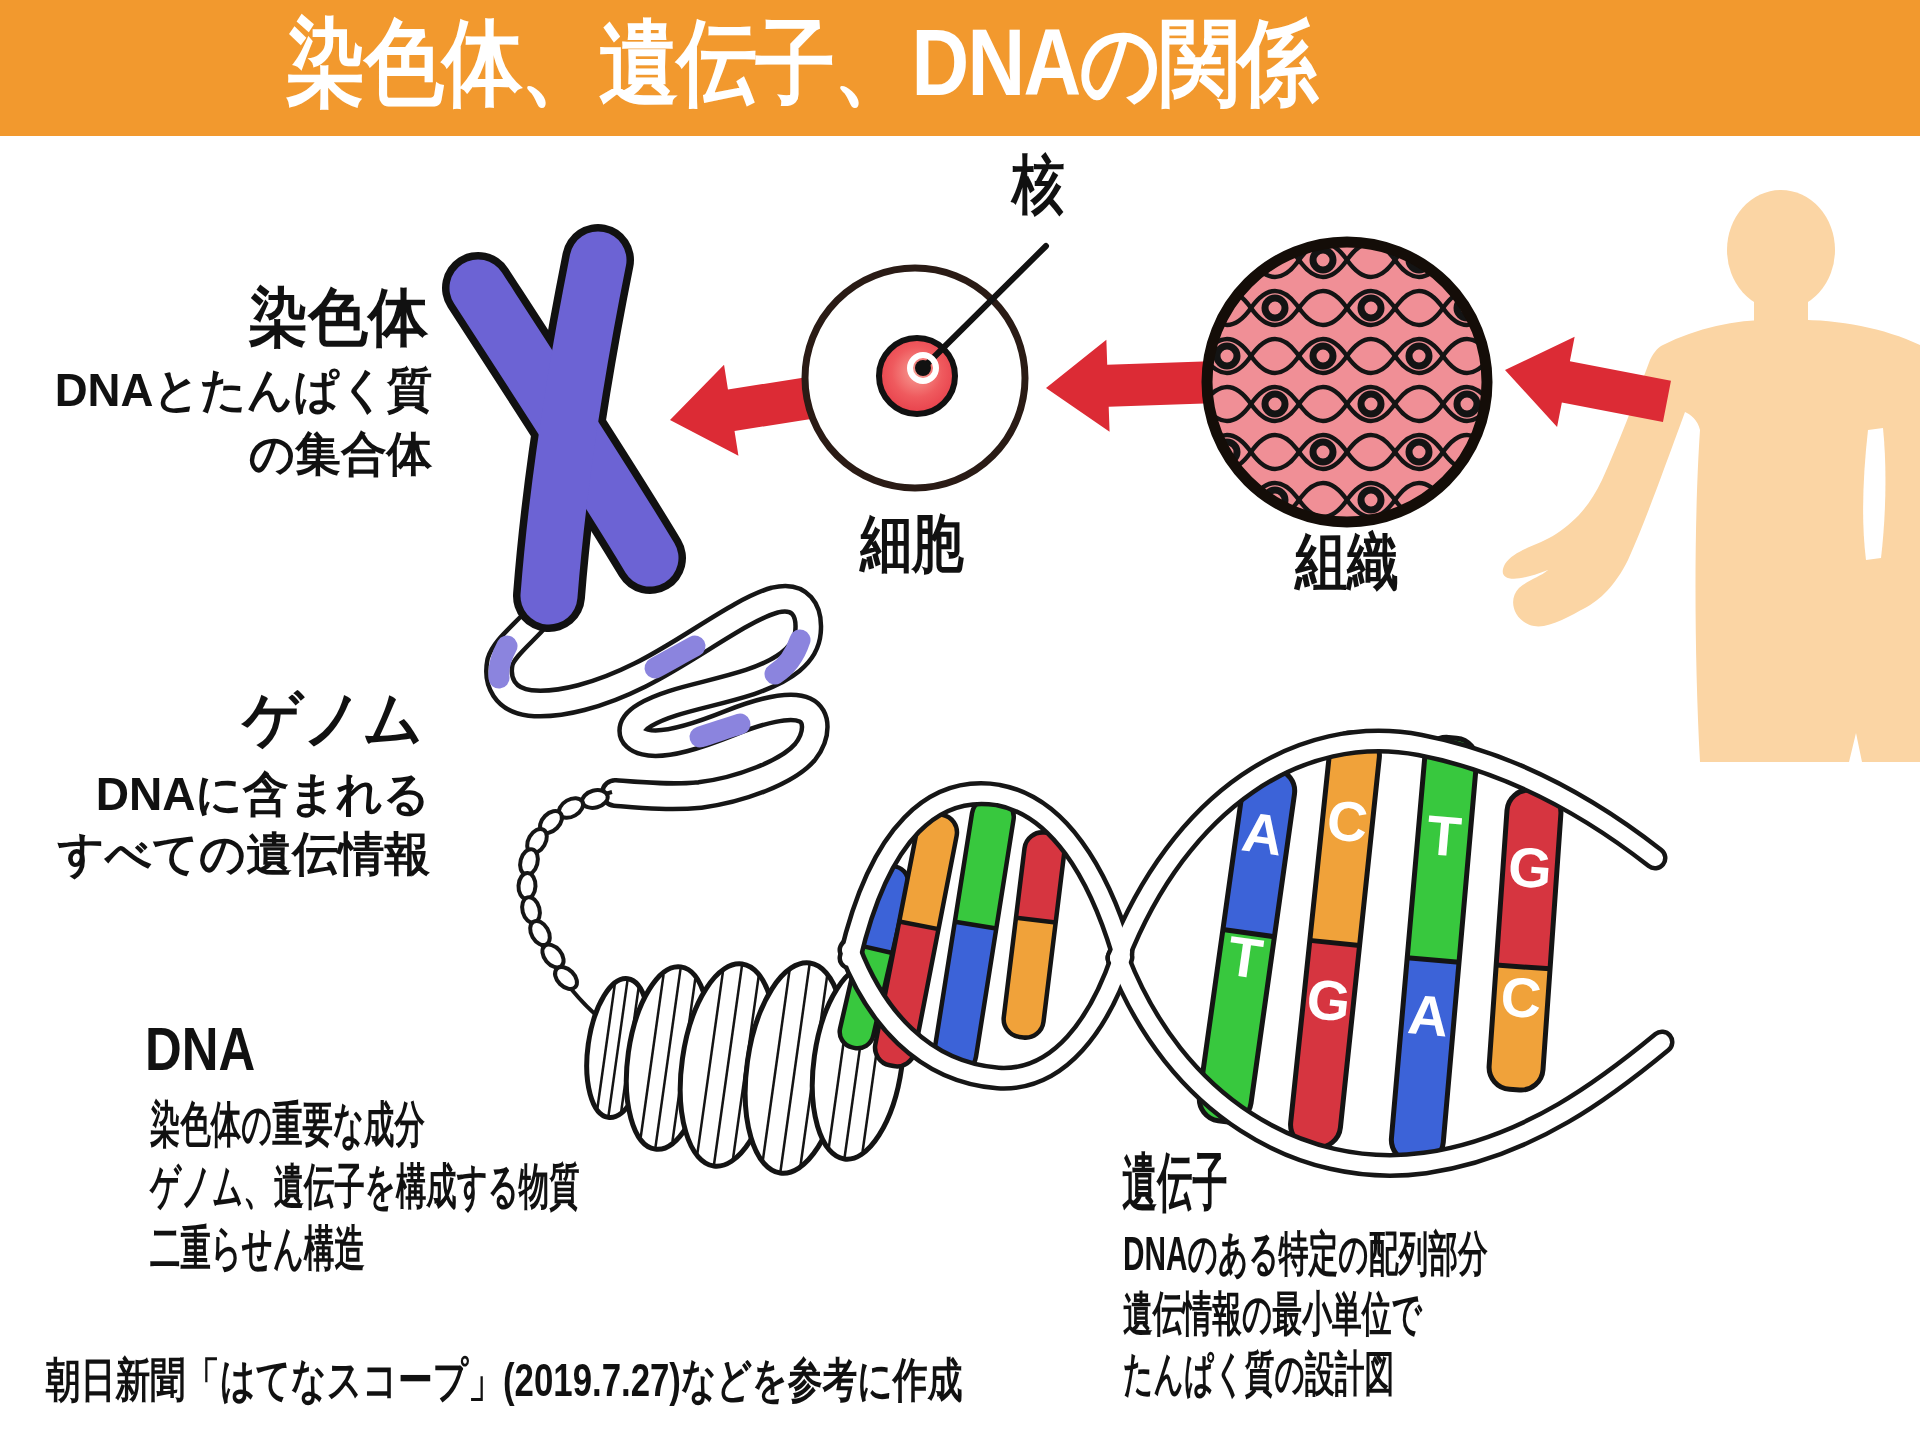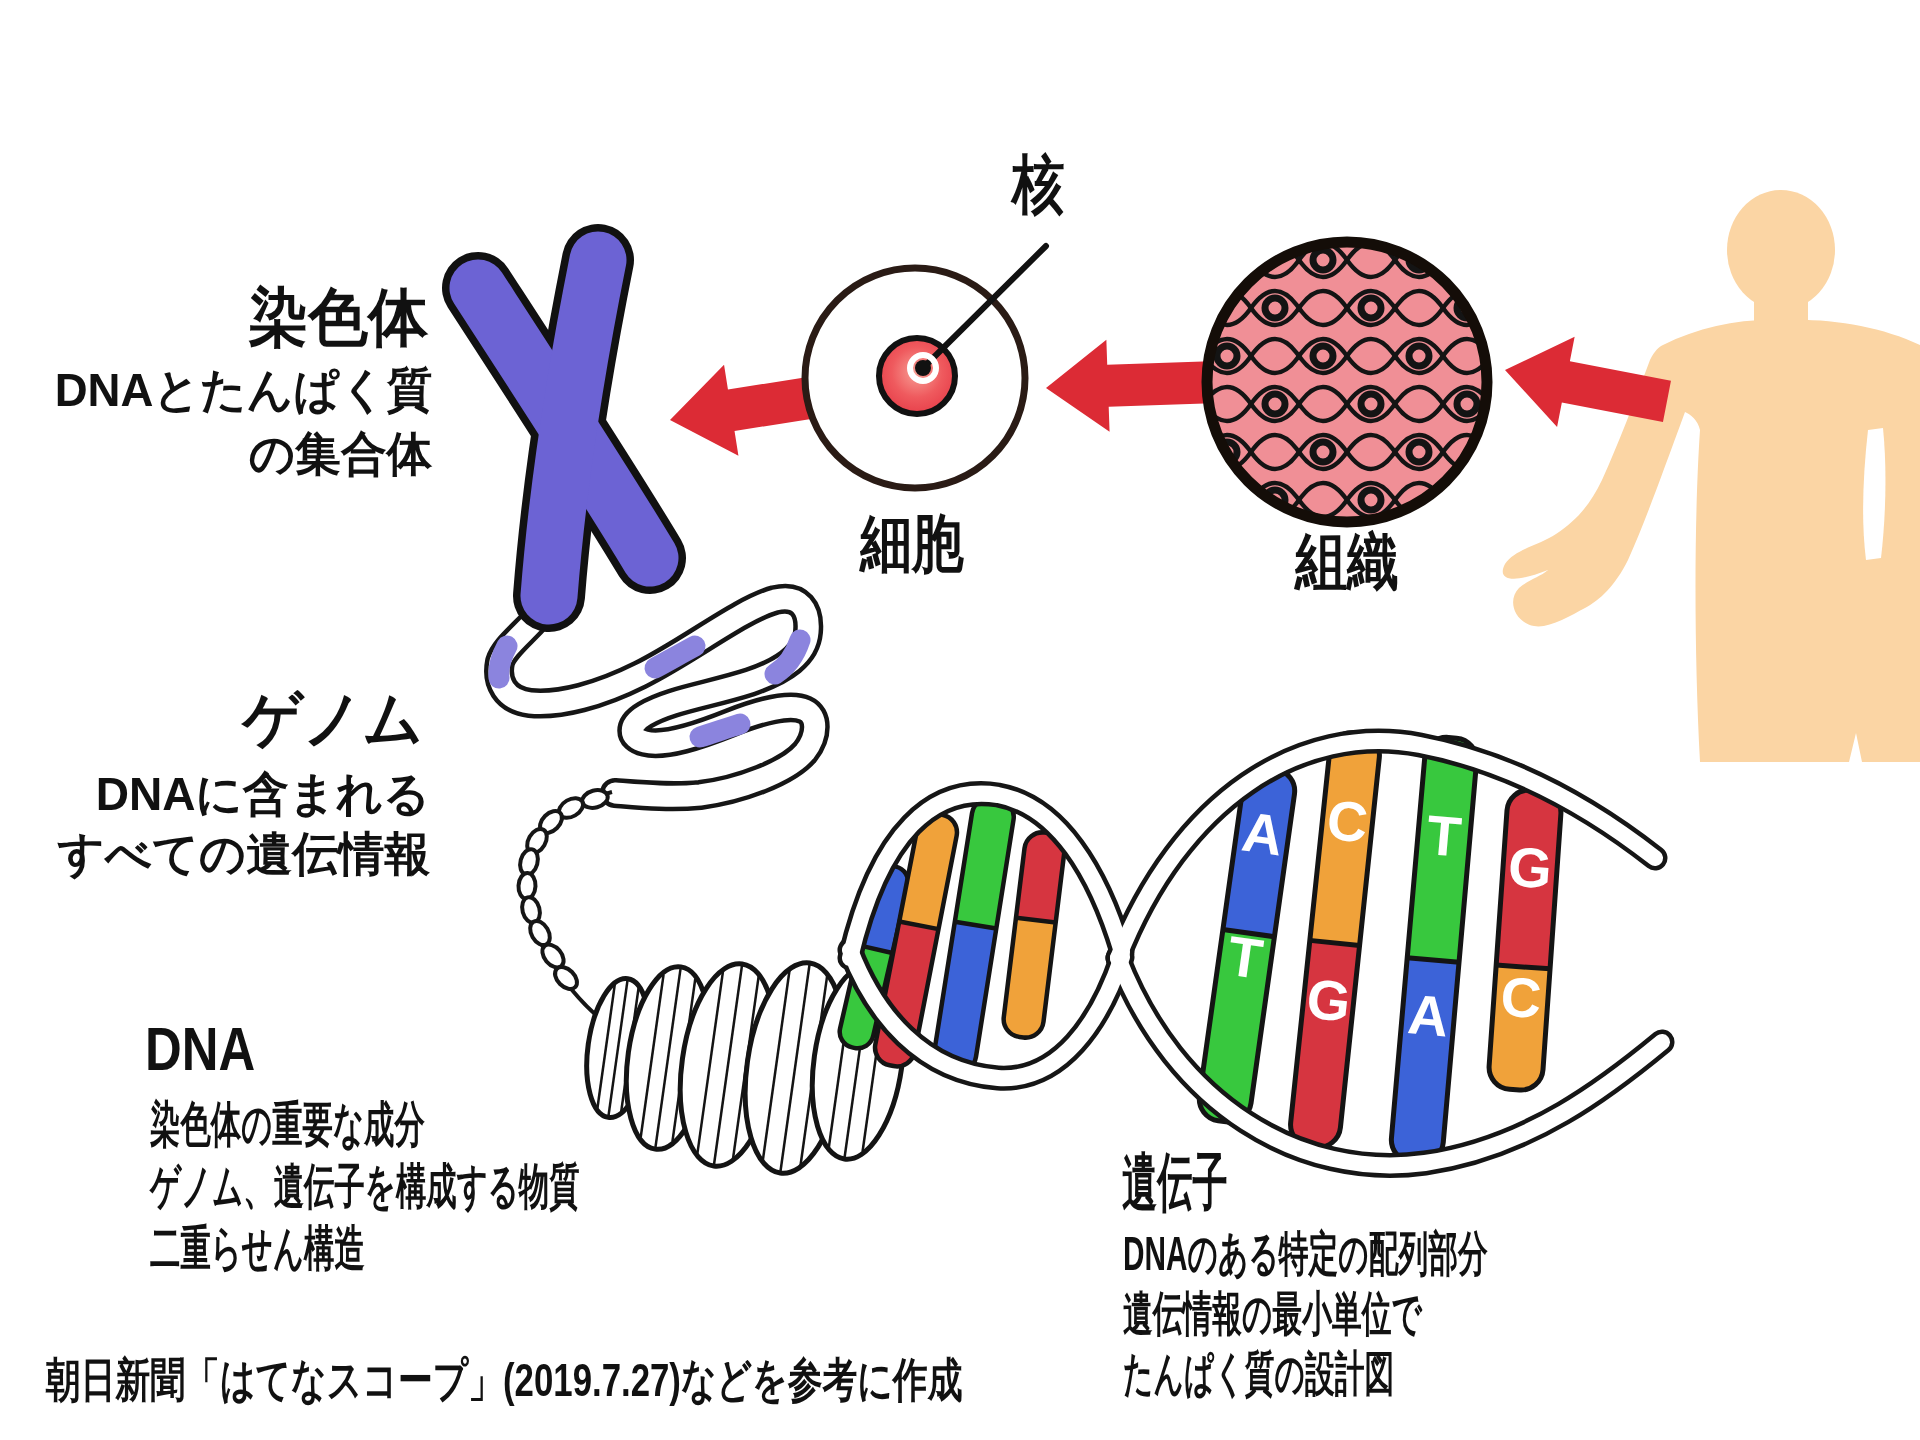--- a/index.html
+++ b/index.html
@@ -38,6 +38,9 @@
 
 <div id="stage">
 
+  <div id="banner">
+    <div id="title" class="label w">染色体、遺伝子、DNAの関係</div>
+  </div>
 
   <svg width="1920" height="1440" viewBox="0 0 1920 1440">
     <defs>

